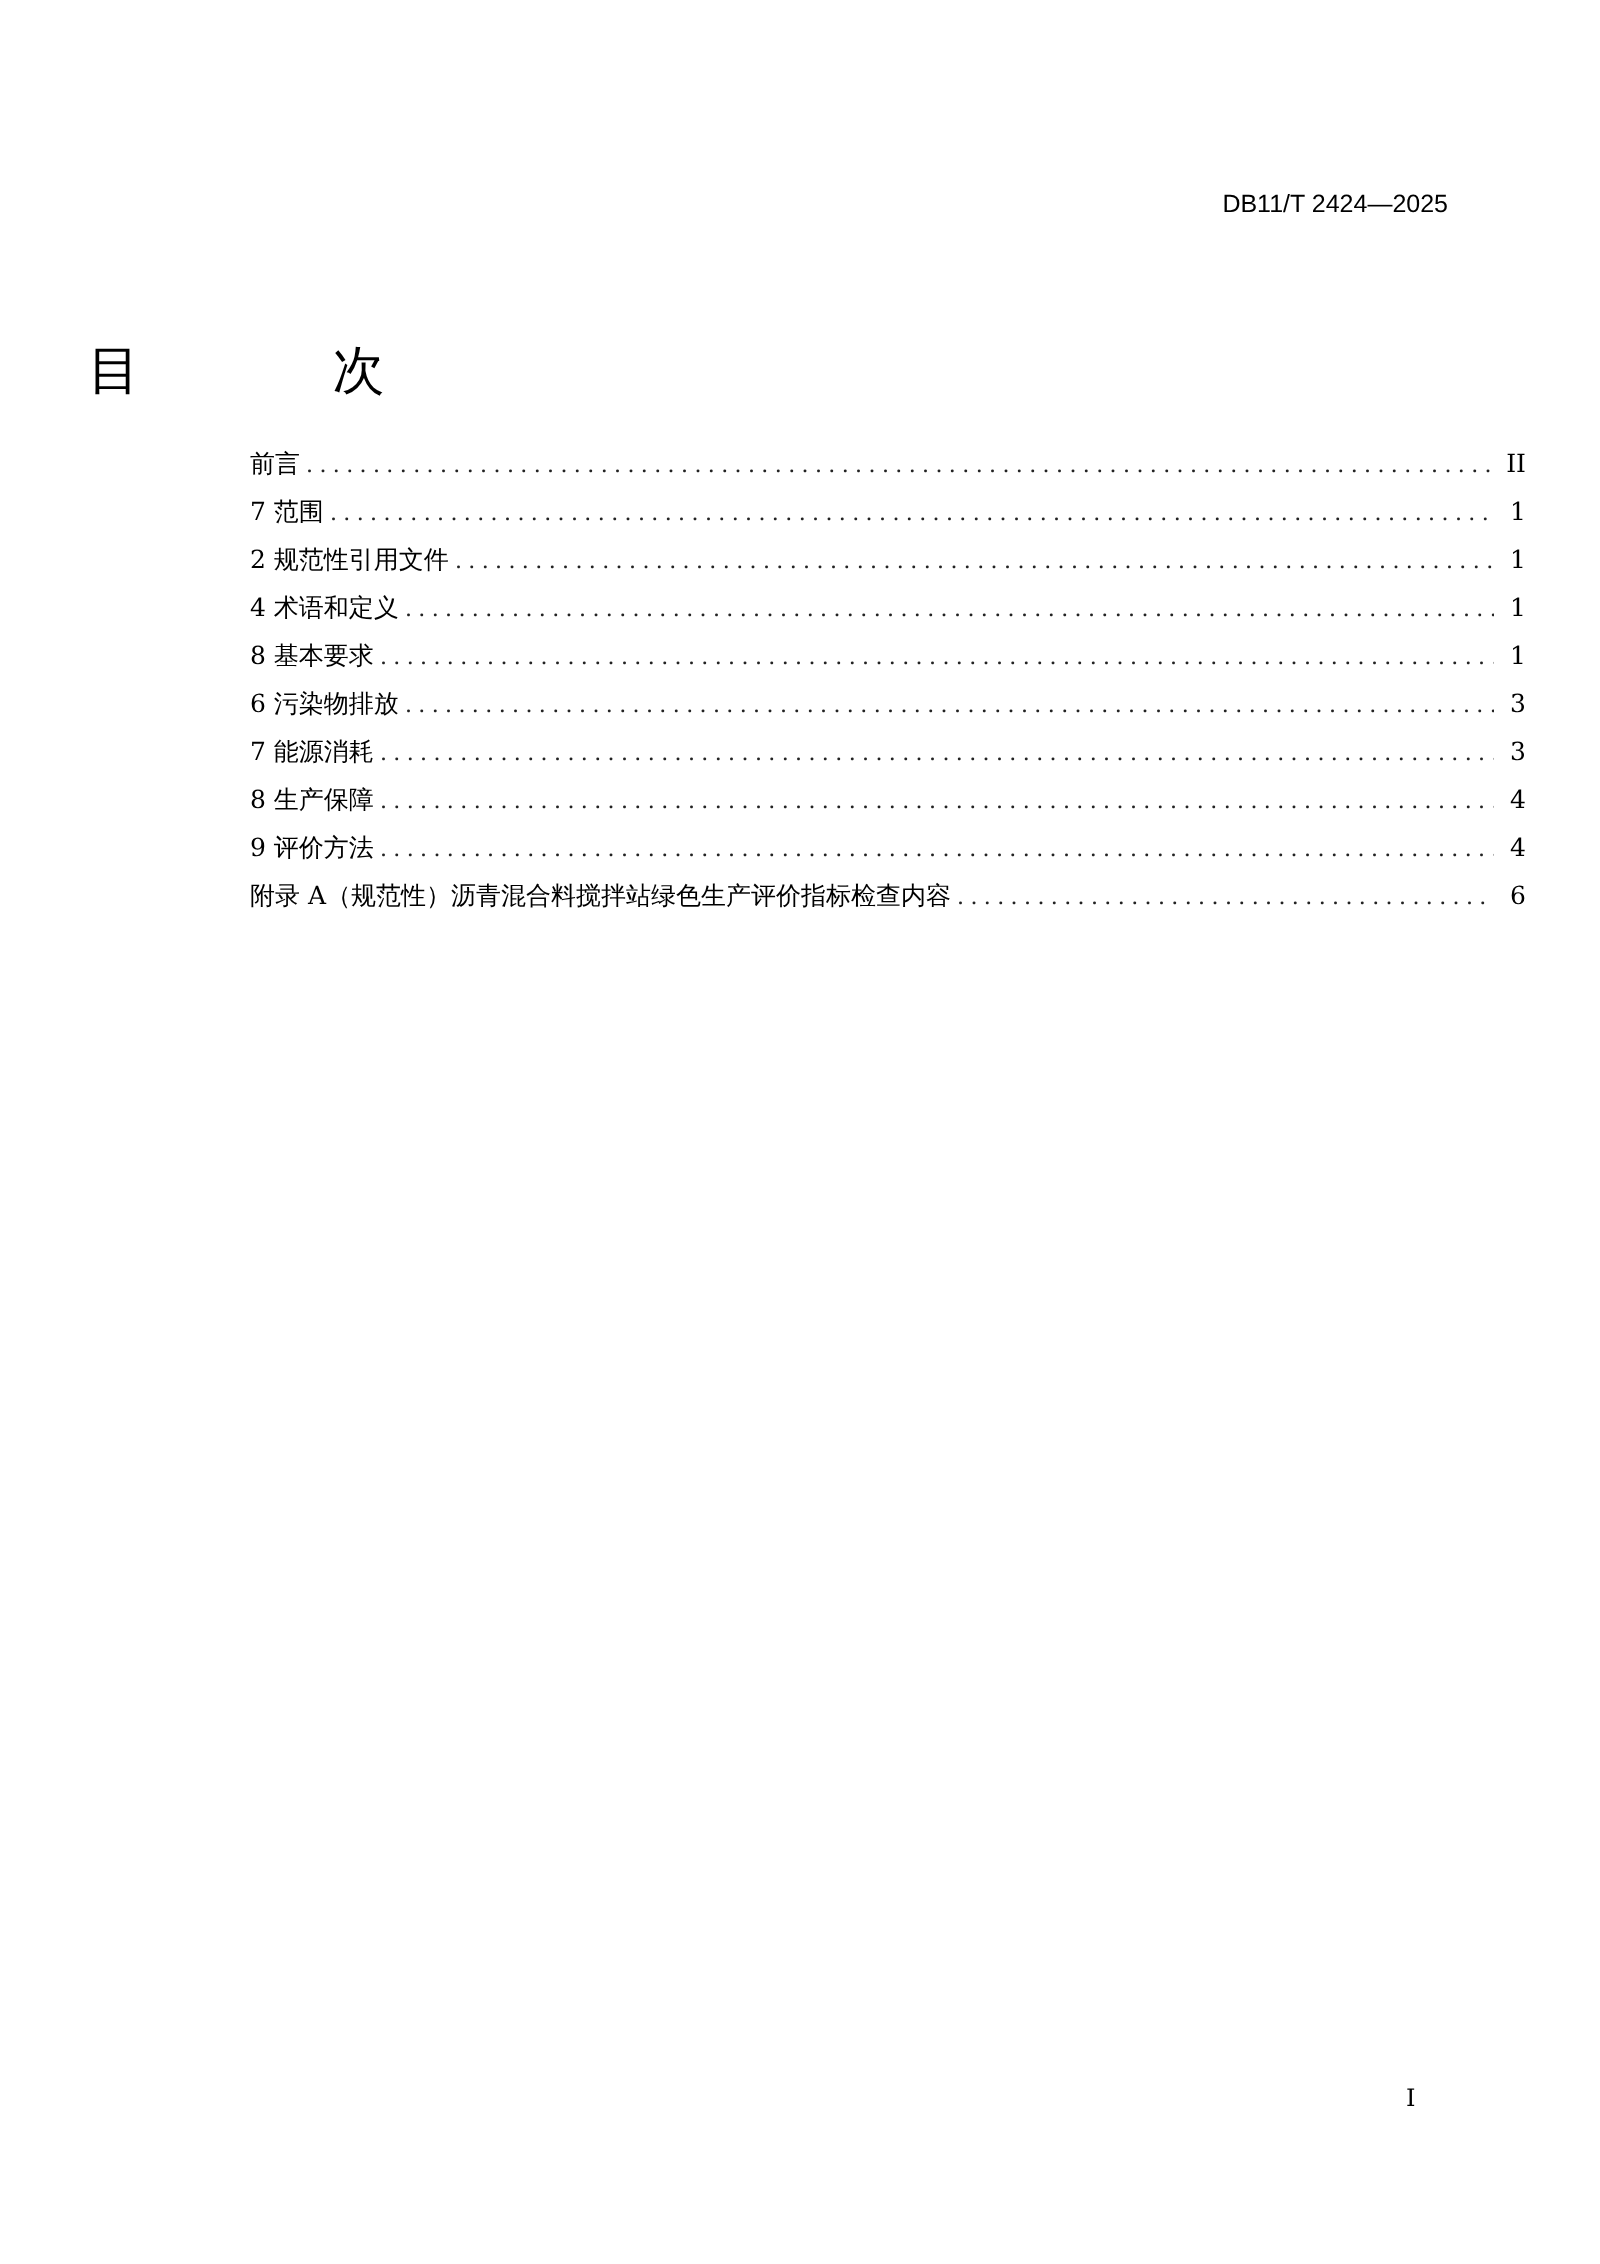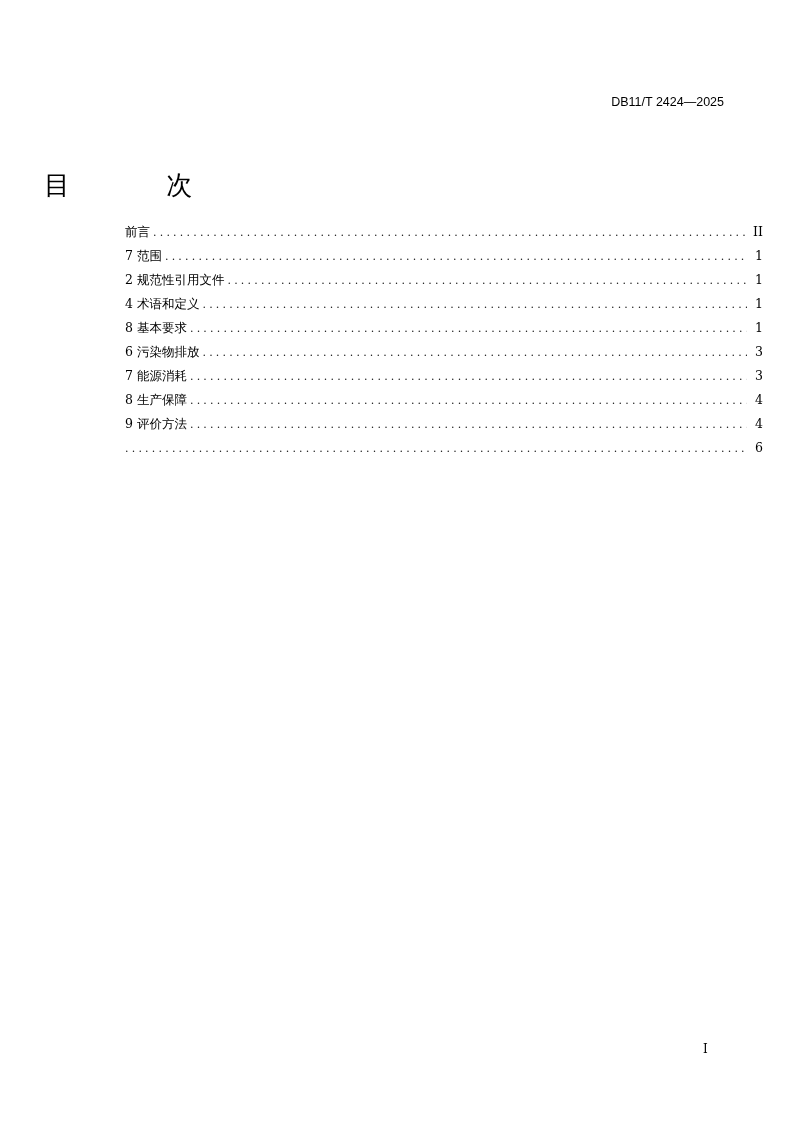--- a/index.html
+++ b/index.html
@@ -69,6 +69,7 @@
     <span class="toc-page">4</span>
   </div>
   <div class="toc-row">
+    <span class="toc-label">附录 A（规范性）沥青混合料搅拌站绿色生产评价指标检查内容</span>
     <span class="toc-dots"></span>
     <span class="toc-page">6</span>
   </div>

